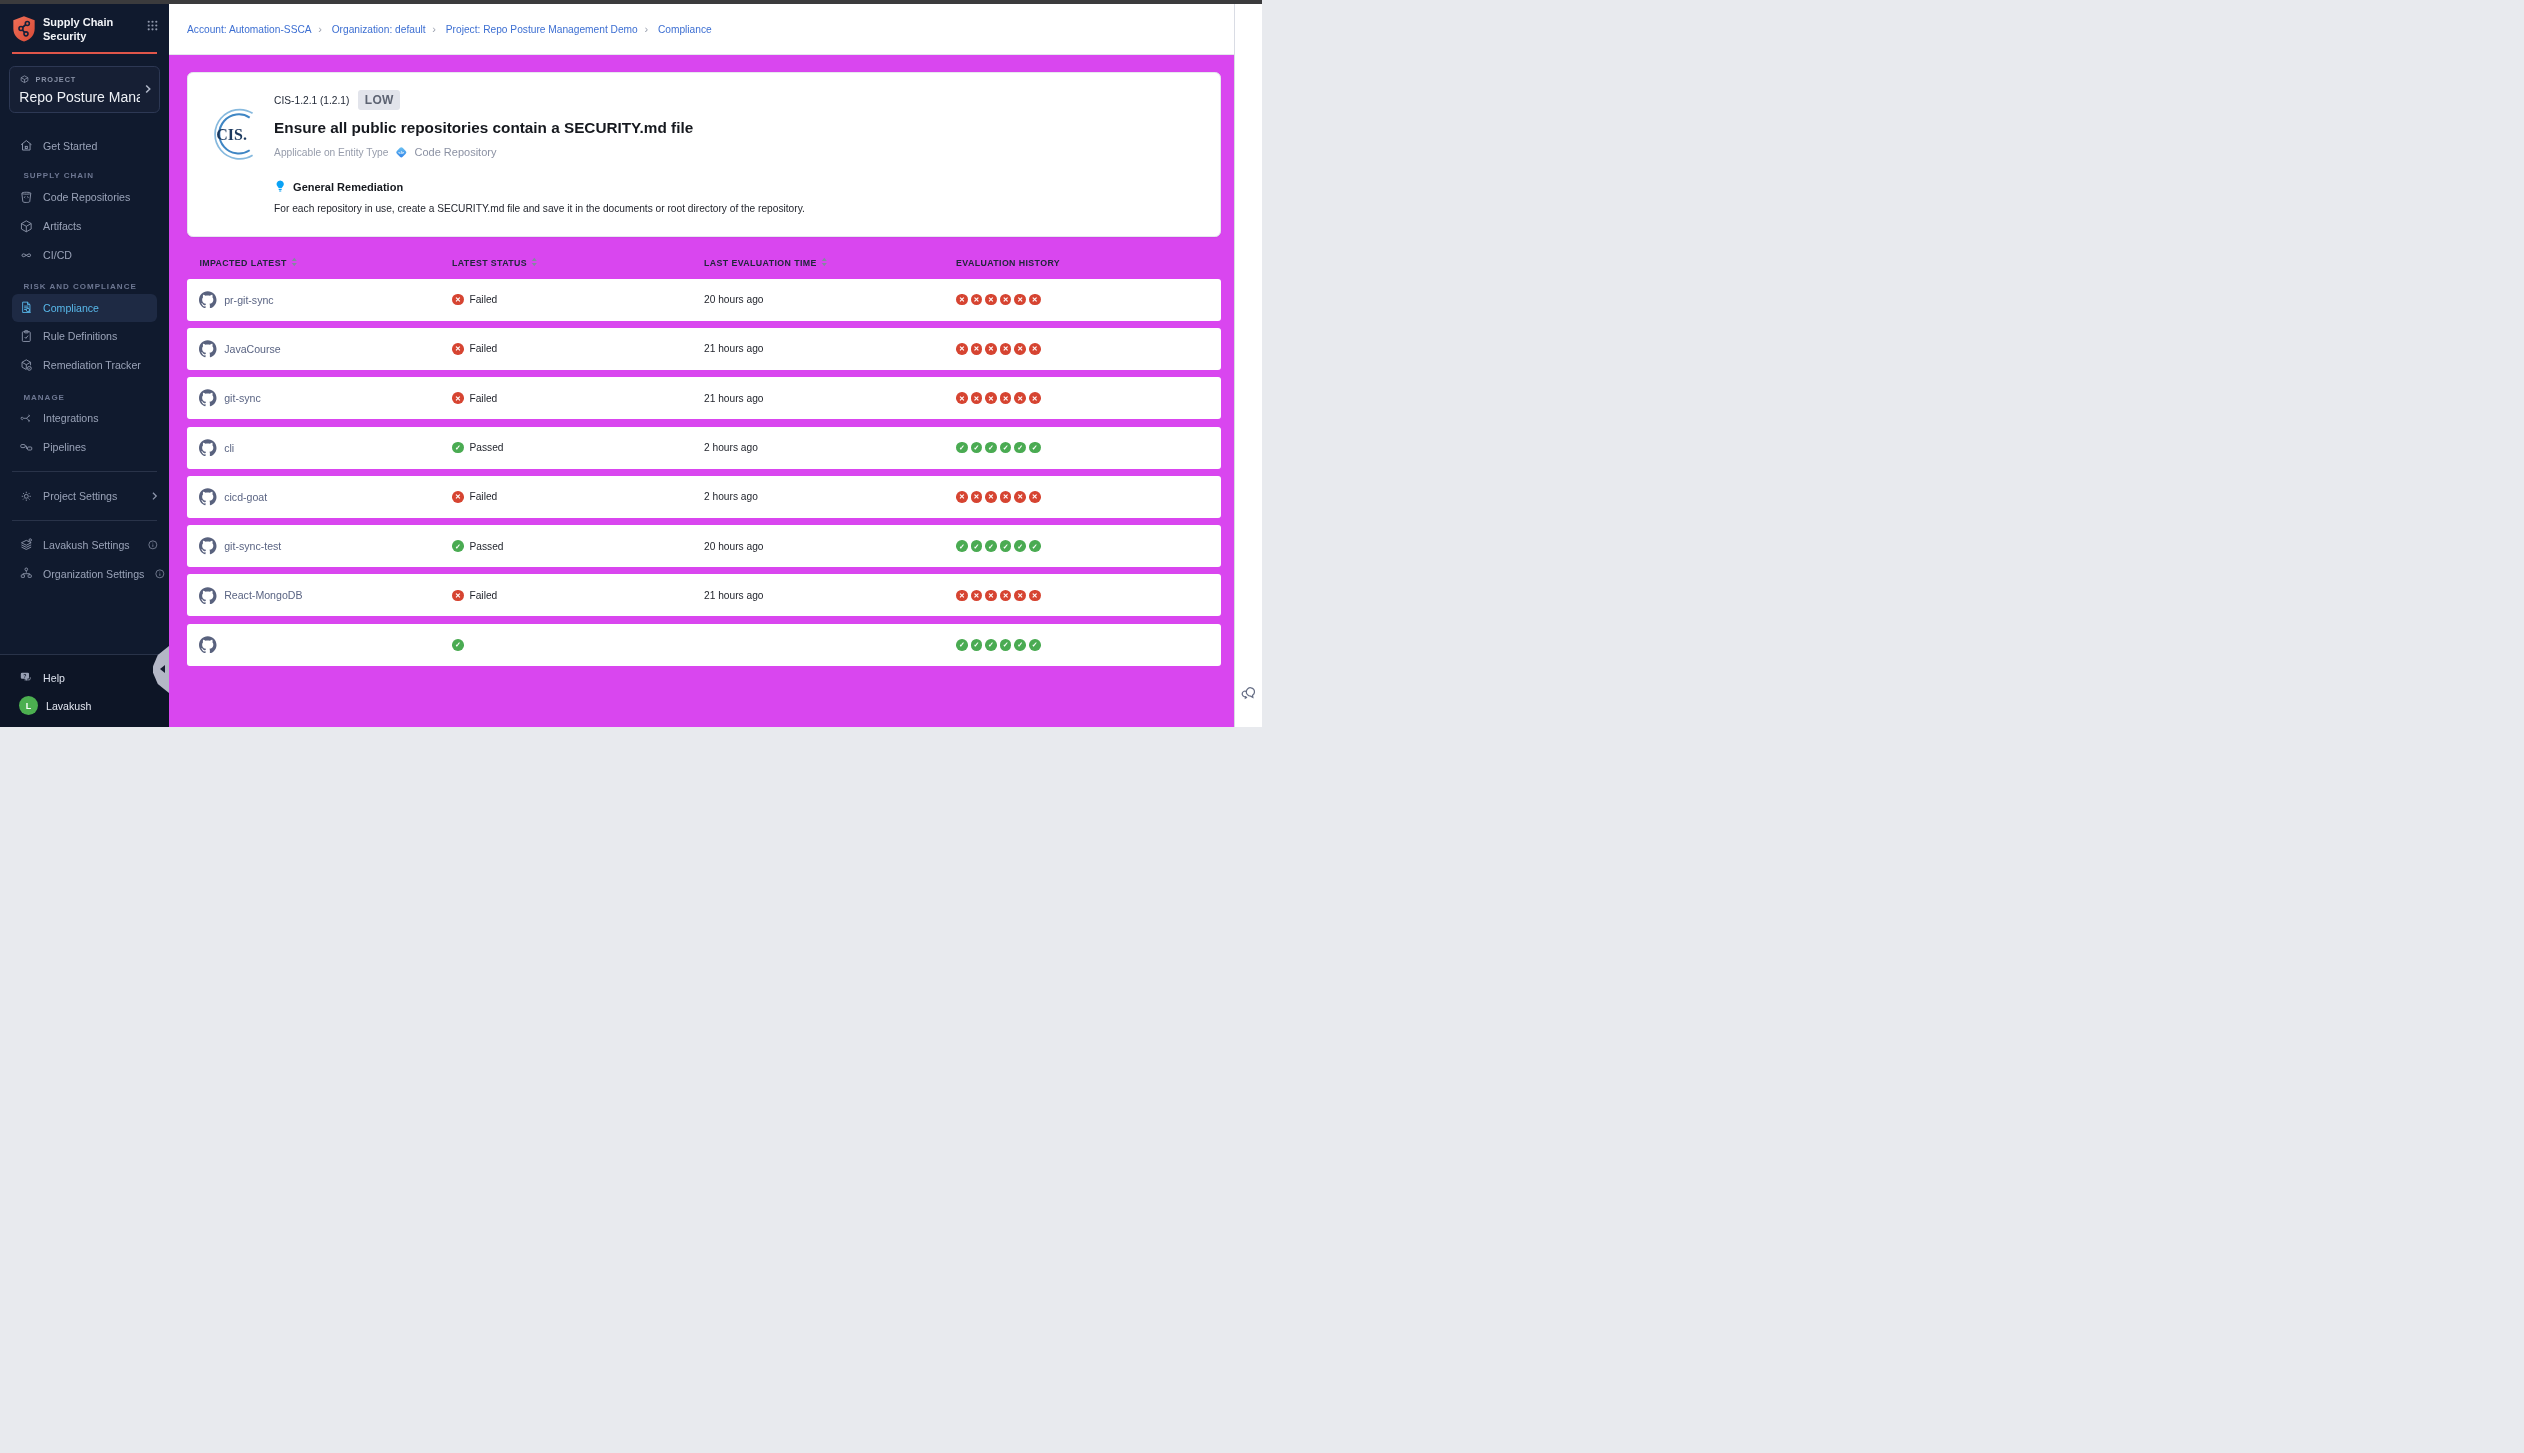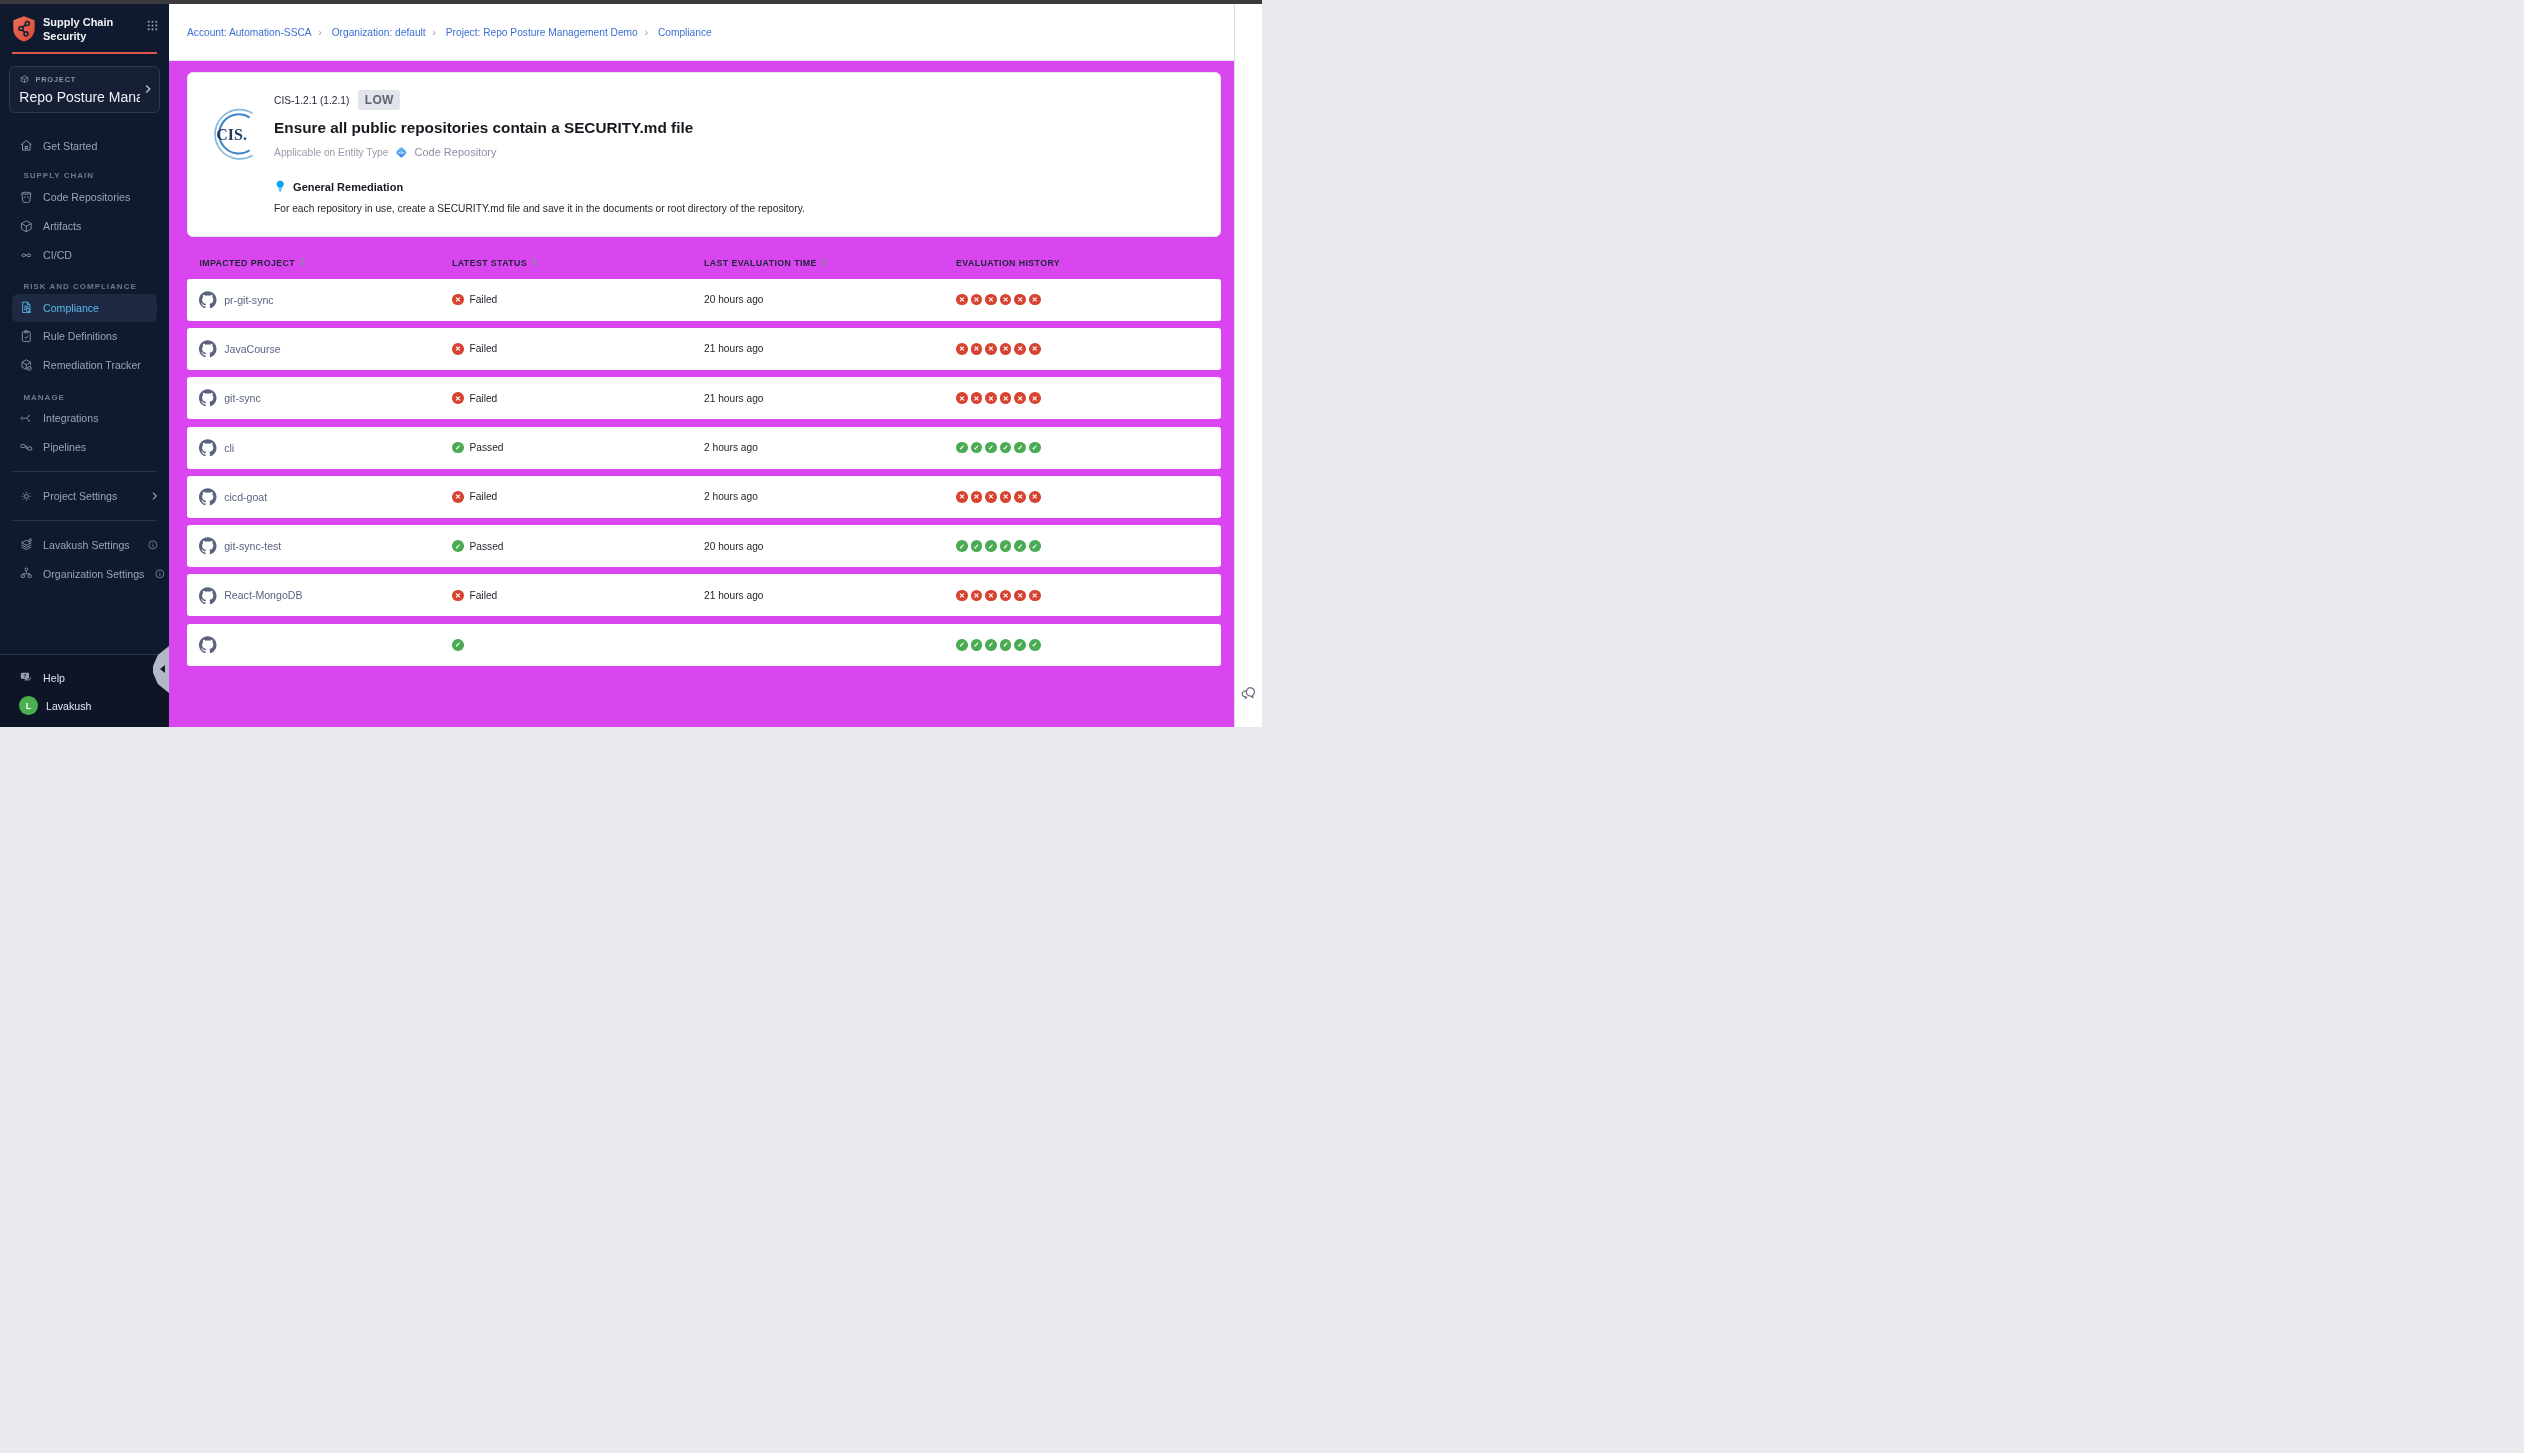--- a/index.html
+++ b/index.html
@@ -50,7 +50,7 @@
 
   
   .main { position:absolute; top:3.7px; left:169px; right:28.5px; bottom:0; }
-  .crumb-bar { height:57px; background:#fff; border-bottom:0.7px solid #e4e7ed; display:flex; align-items:center; padding-left:18px; }
+  .crumb-bar { height:51px; background:#fff; border-bottom:0.7px solid #e4e7ed; display:flex; align-items:center; padding-left:18px; }
   .crumb a { color:#3d6fd2; font-size:10.2px; text-decoration:none; cursor:pointer; }
   .crumb .sep { color:#9aa0ae; font-size:11px; padding:0 6.6px; }
 

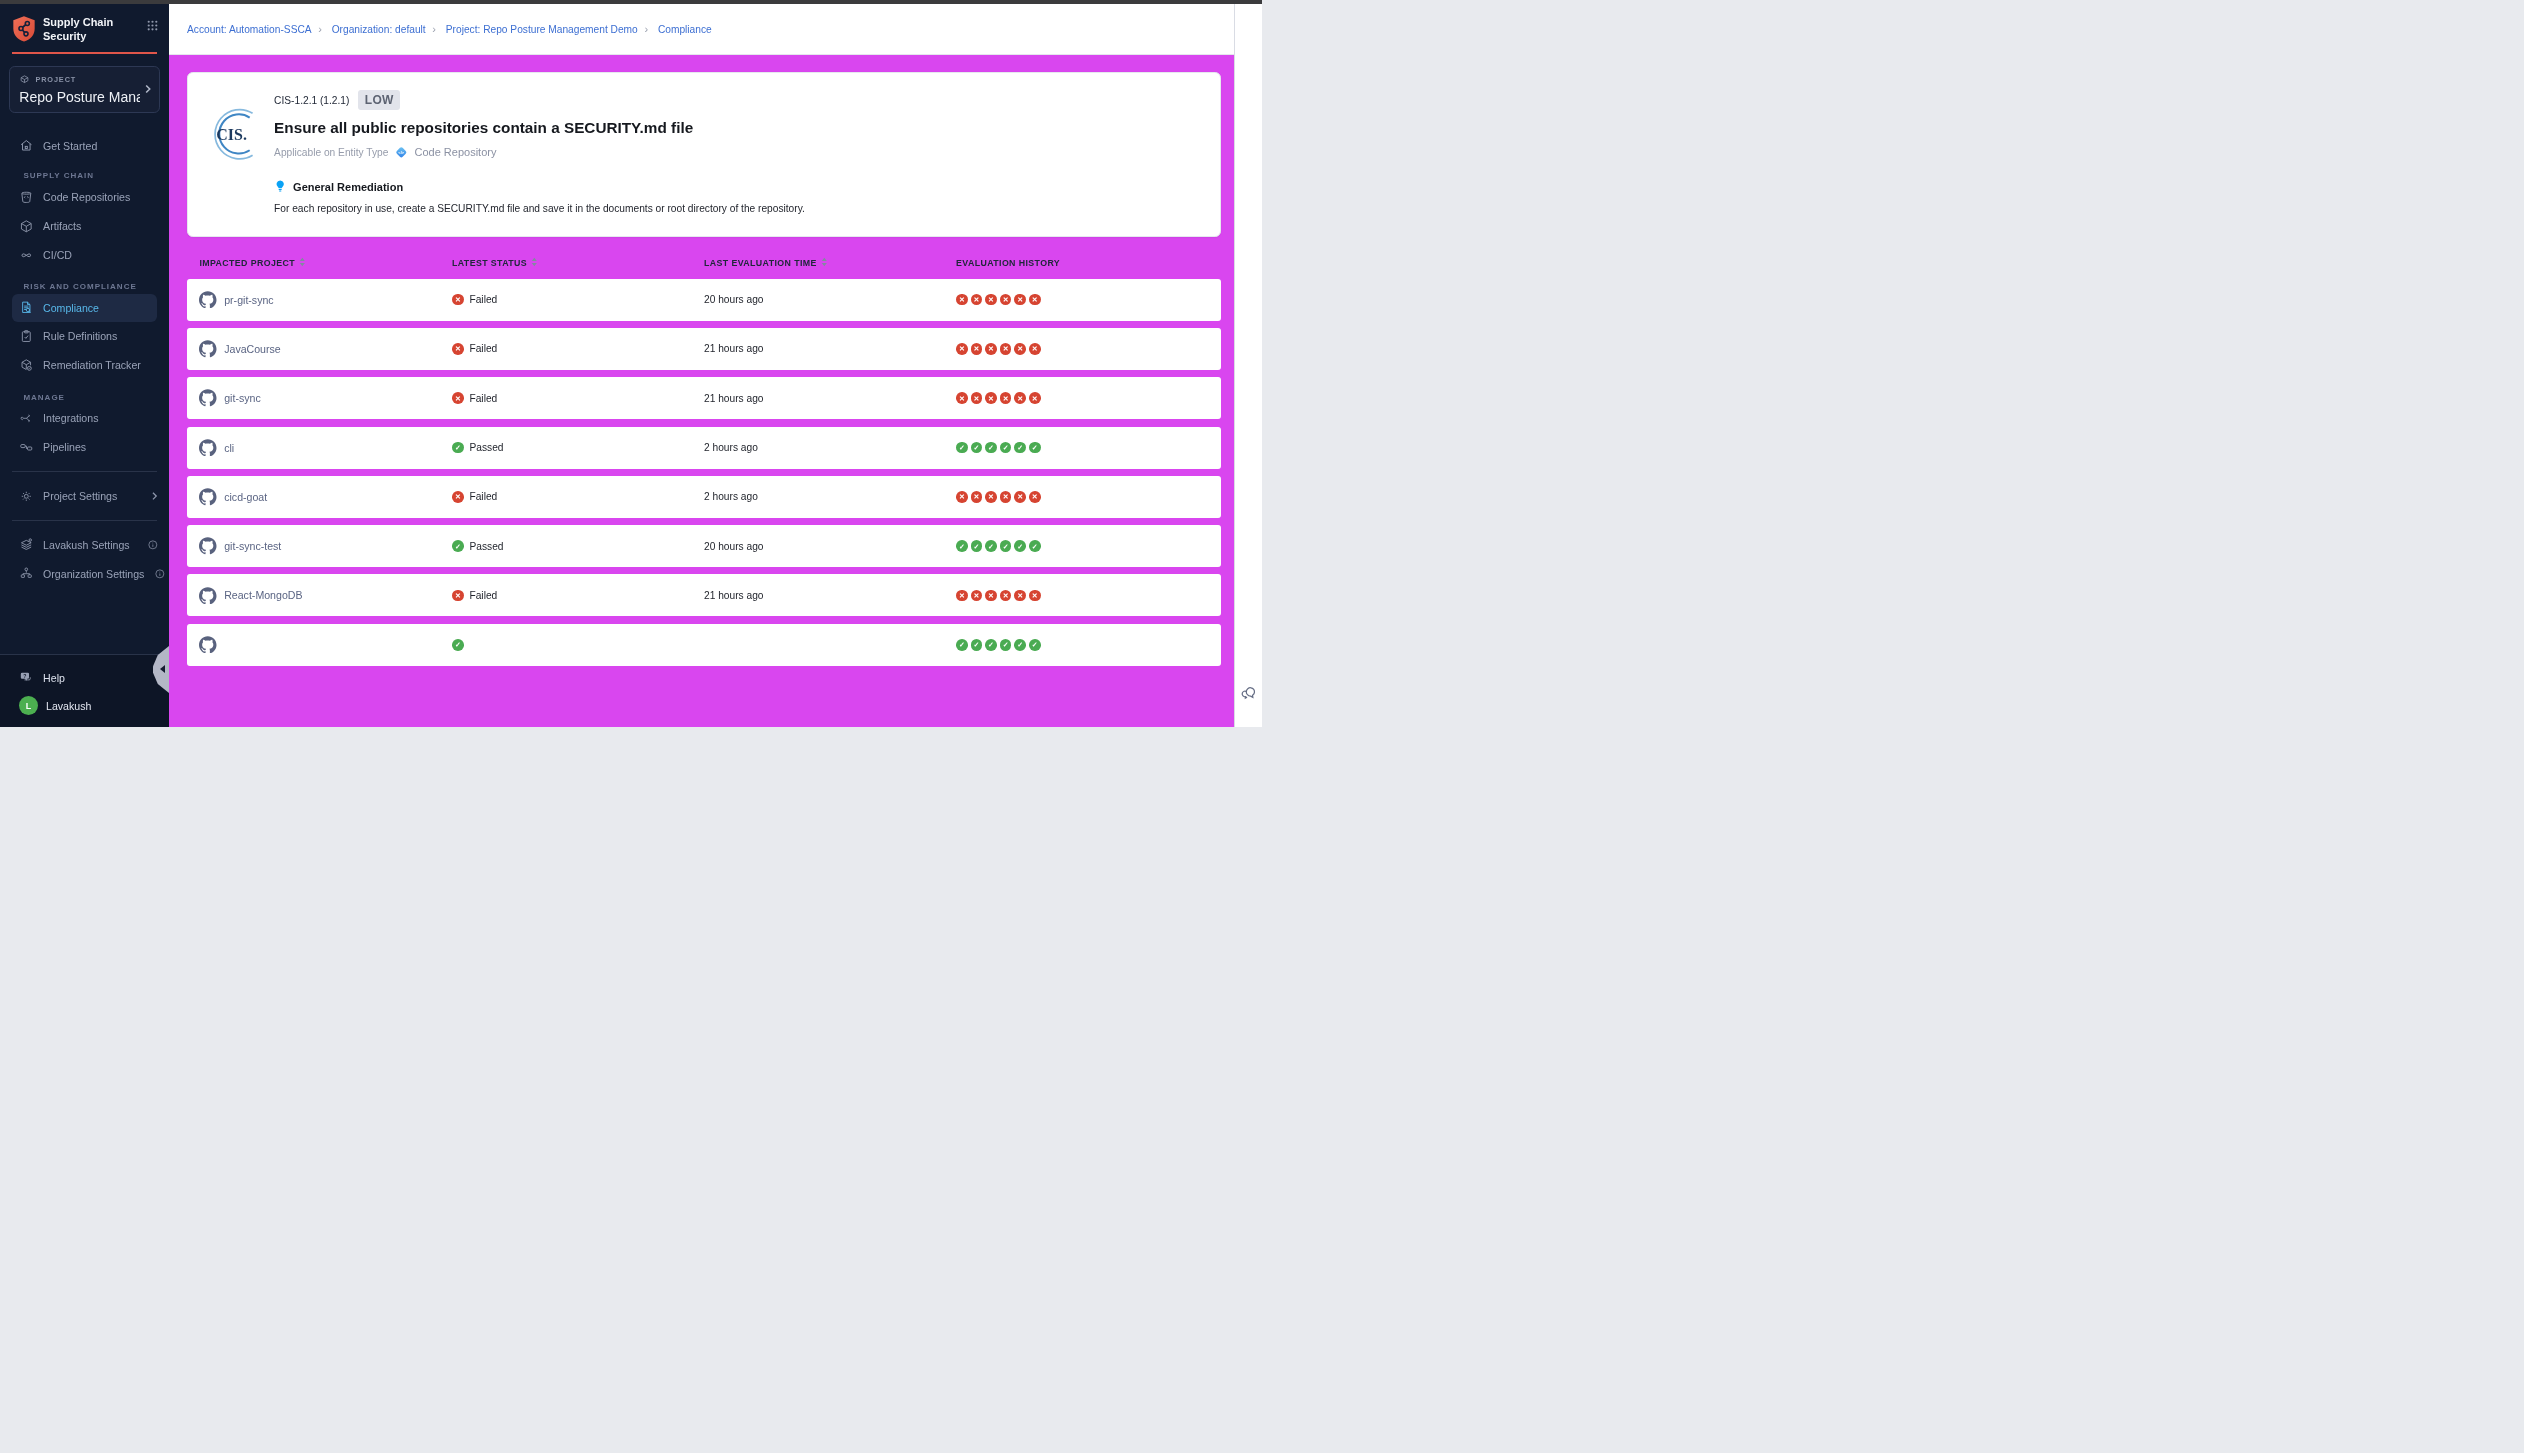--- a/index.html
+++ b/index.html
@@ -346,7 +346,7 @@
 
       <div class="thead">
         <div class="th c1">
-          <span>IMPACTED PROJECT</span>
+          <span>IMPACTED LATEST</span>
           <svg width="6.6" height="10.2" viewBox="0 0 9 14">
               <path d="M4.5 1.2 L8 5.6 H1 Z" fill="#8289a0"></path>
               <path d="M4.5 12.8 L1 8.4 H8 Z" fill="#8289a0"></path>

